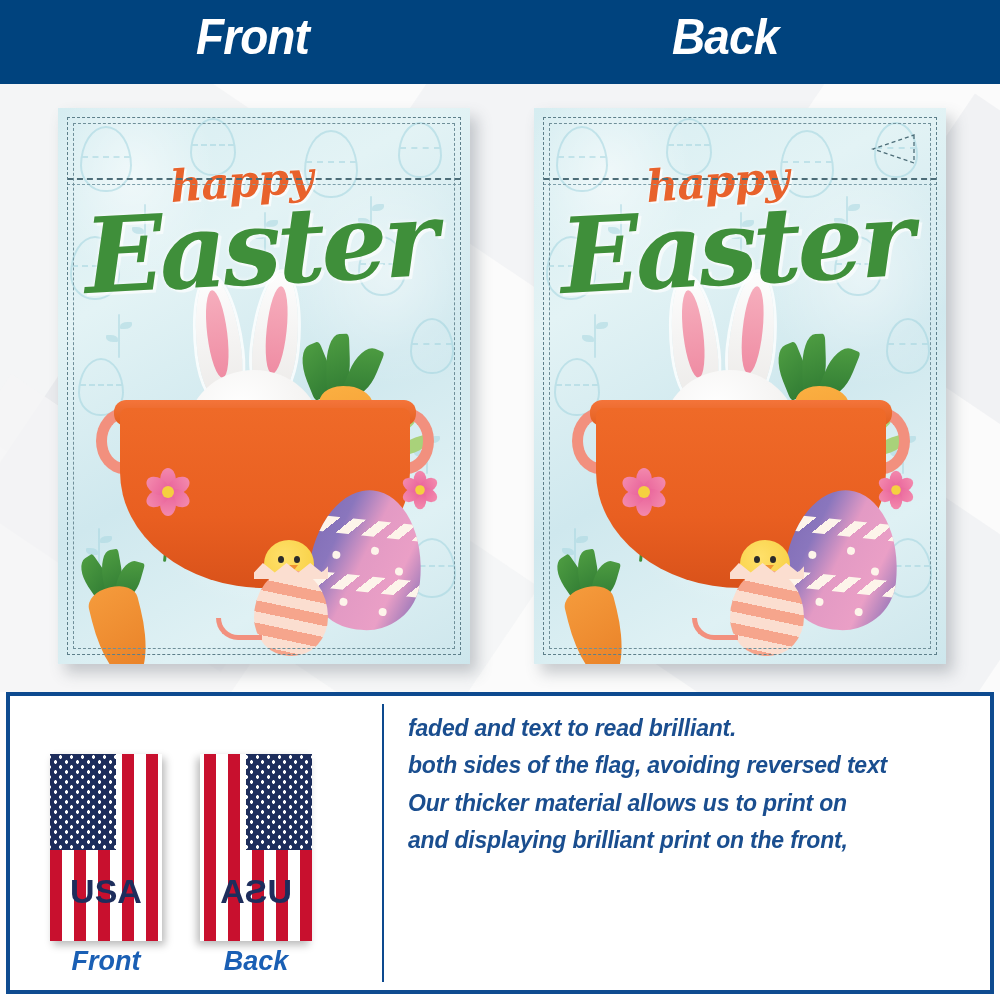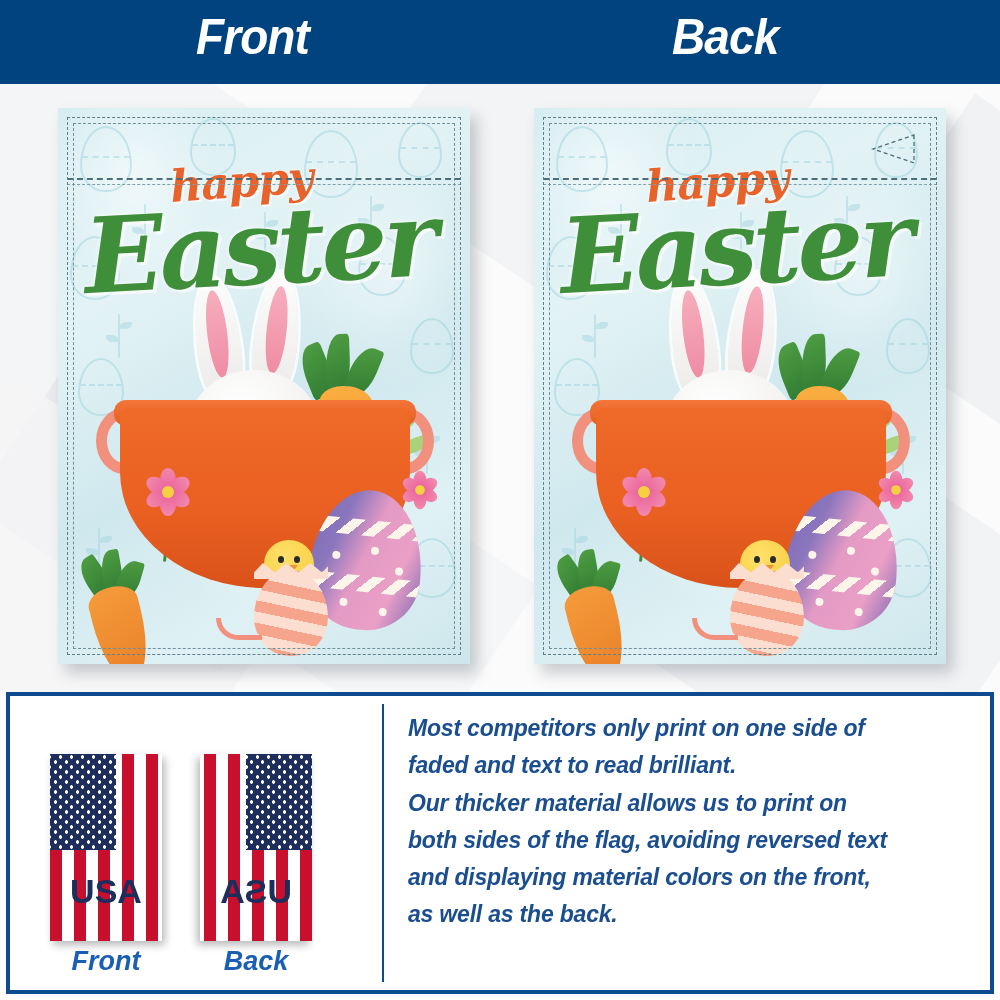--- a/index.html
+++ b/index.html
@@ -603,7 +603,6 @@
     <div class="divider"></div>
 
     <div class="copy">
-      <p>Most competitors only print on one side of</p>
       <p>faded and text to read brilliant.</p>
       <p>Our thicker material allows us to print on</p>
       <p>both sides of the flag, avoiding reversed text</p>

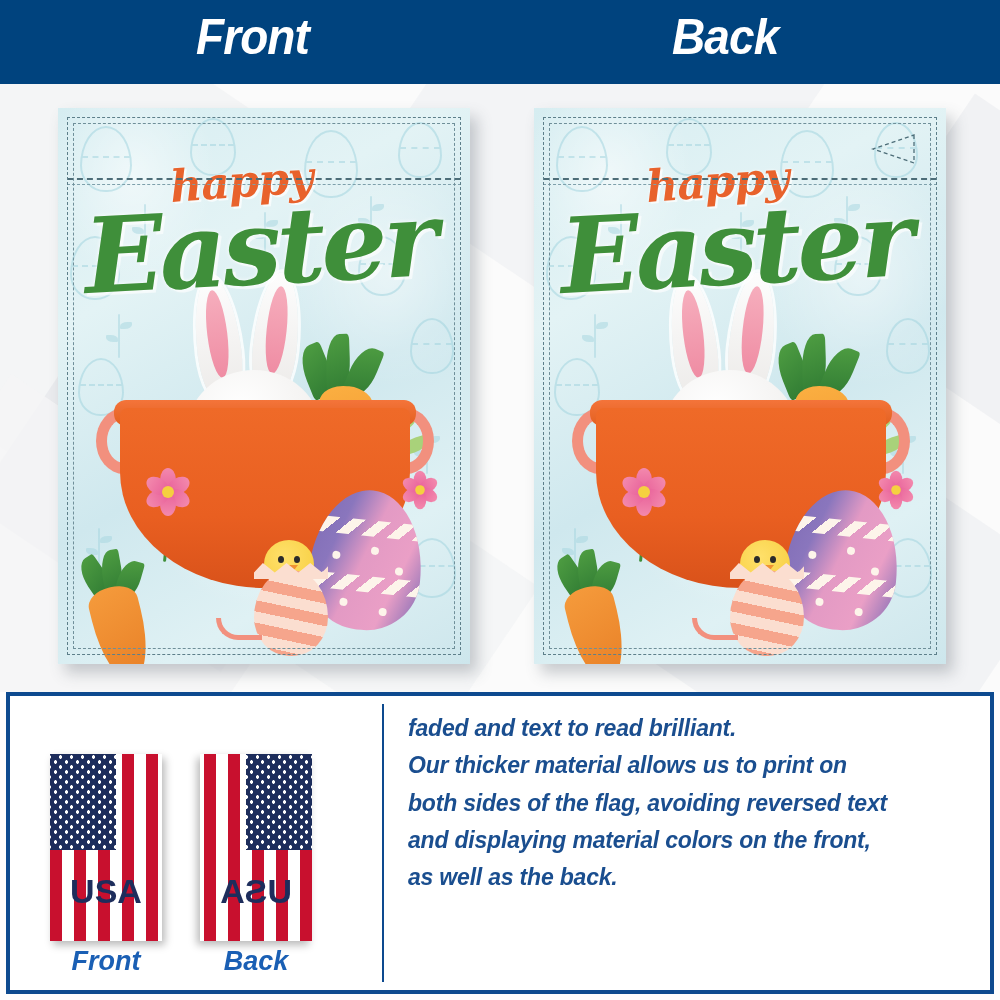--- a/index.html
+++ b/index.html
@@ -604,8 +604,8 @@
 
     <div class="copy">
       <p>faded and text to read brilliant.</p>
+      <p>both sides of the flag, avoiding reversed text</p>
       <p>Our thicker material allows us to print on</p>
-      <p>both sides of the flag, avoiding reversed text</p>
       <p>and displaying material colors on the front,</p>
       <p>as well as the back.</p>
     </div>

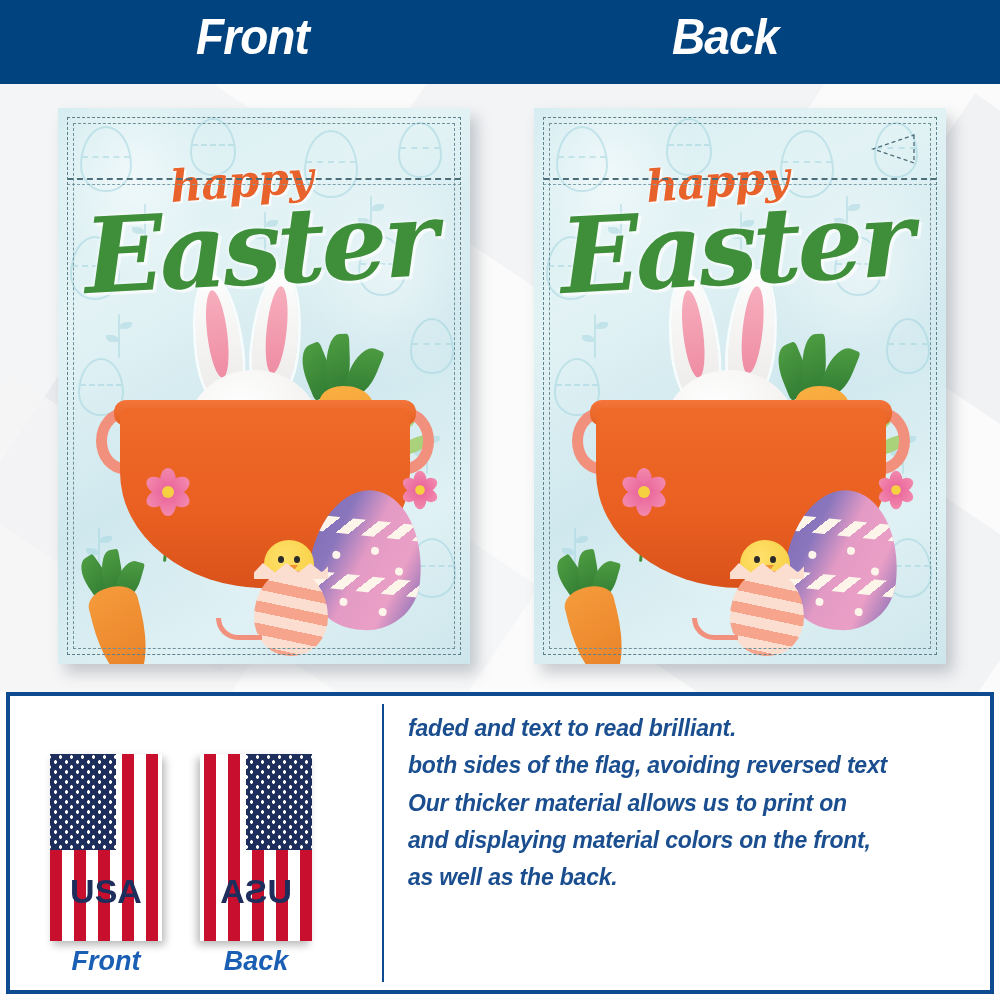--- a/index.html
+++ b/index.html
@@ -606,7 +606,7 @@
       <p>faded and text to read brilliant.</p>
       <p>both sides of the flag, avoiding reversed text</p>
       <p>Our thicker material allows us to print on</p>
-      <p>and displaying material colors on the front,</p>
+      <p>and displaying brilliant print on the front,</p>
       <p>as well as the back.</p>
     </div>
 

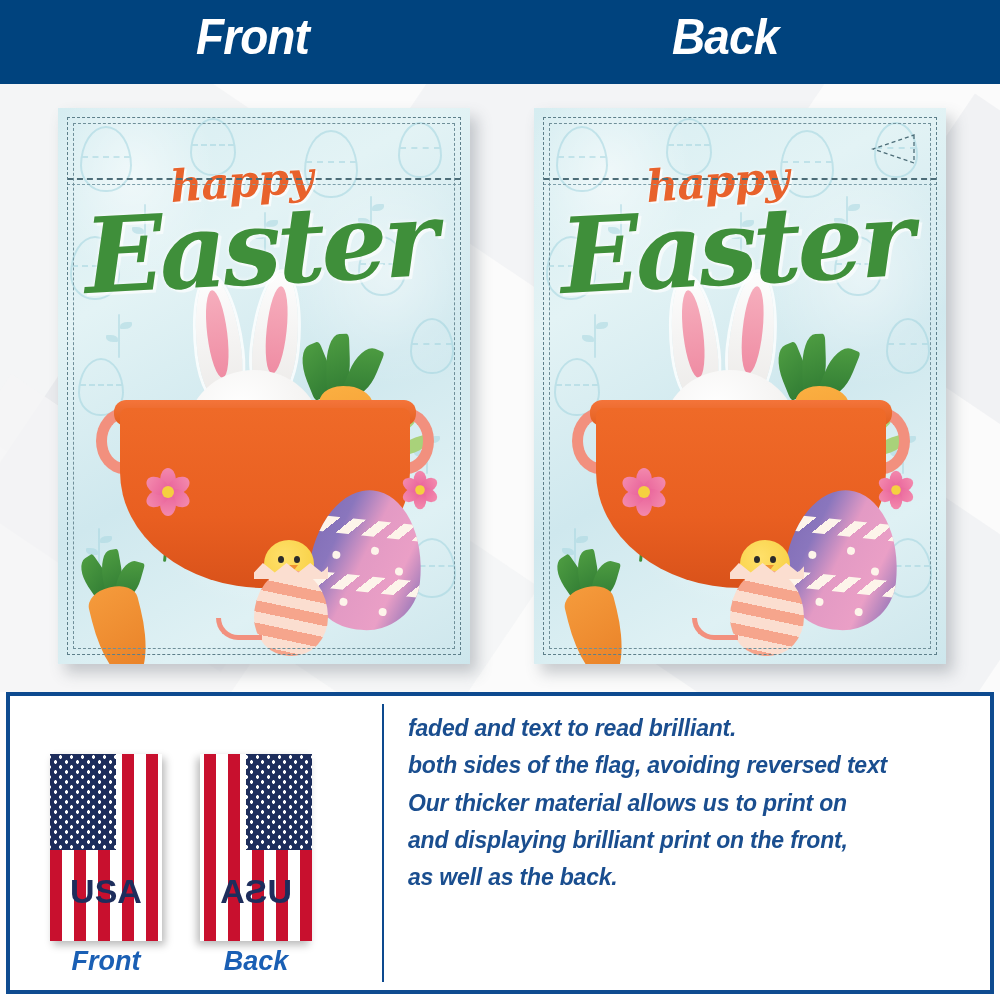--- a/index.html
+++ b/index.html
@@ -607,7 +607,6 @@
       <p>both sides of the flag, avoiding reversed text</p>
       <p>Our thicker material allows us to print on</p>
       <p>and displaying brilliant print on the front,</p>
-      <p>as well as the back.</p>
     </div>
 
   </div>

